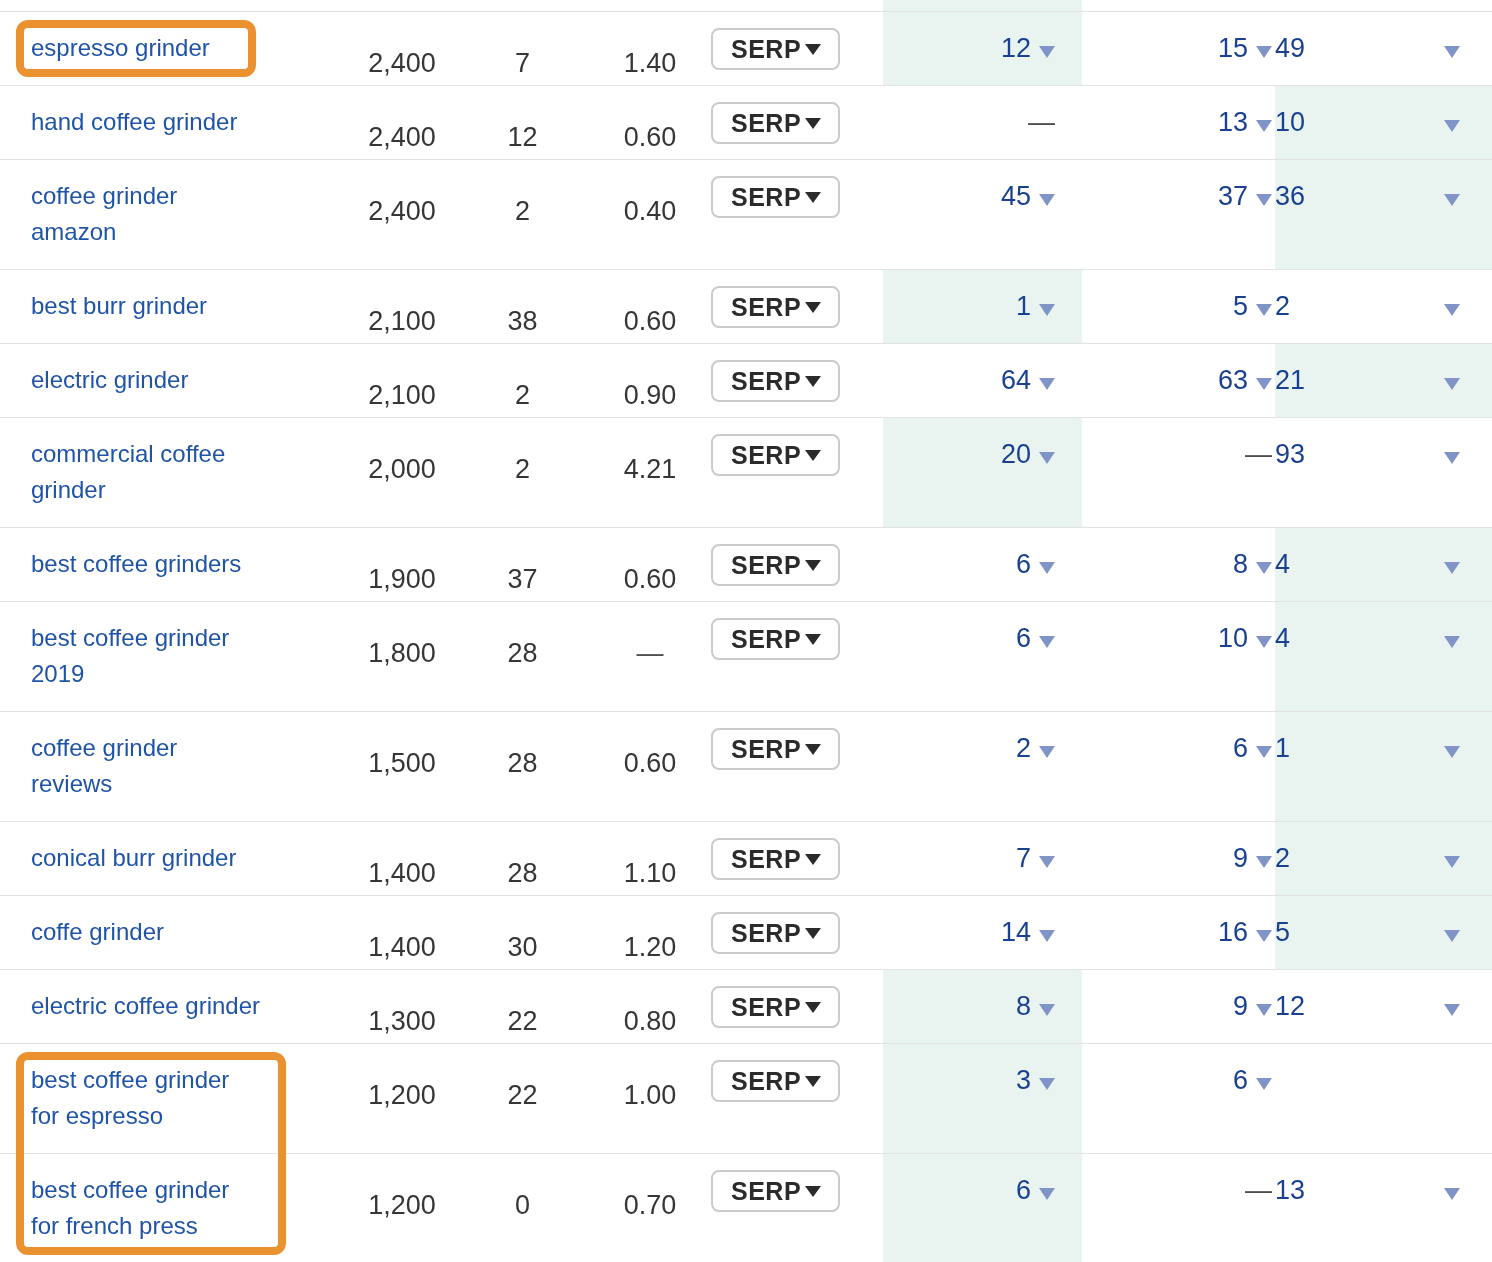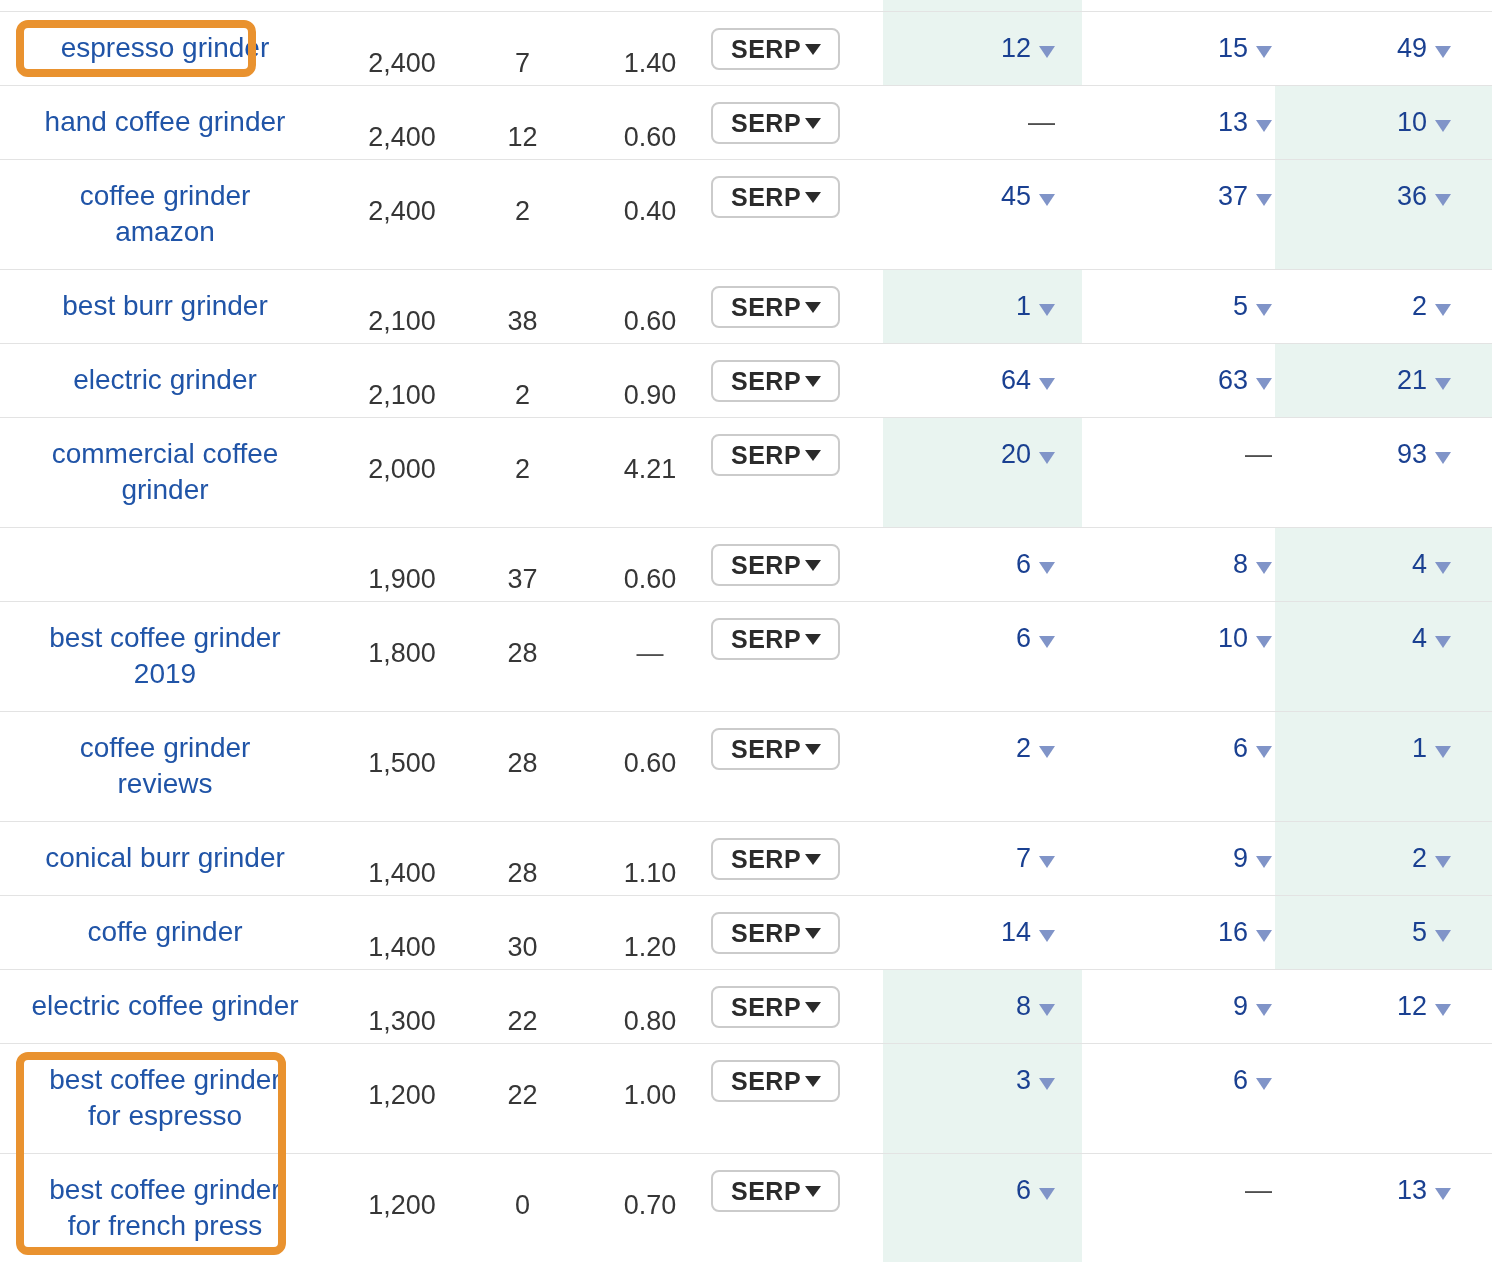--- a/index.html
+++ b/index.html
@@ -37,12 +37,11 @@
   .kw{
     display:block;
     margin-left:31px;width:268px;
-    font-size:28px;line-height:36px;
+    font-size:24px;line-height:36px;
     color:var(--link);
     text-decoration:none;
     white-space:pre-line;
     cursor:pointer;
-    text-align:center;
   }
   .metric{
     position:absolute;top:19px;

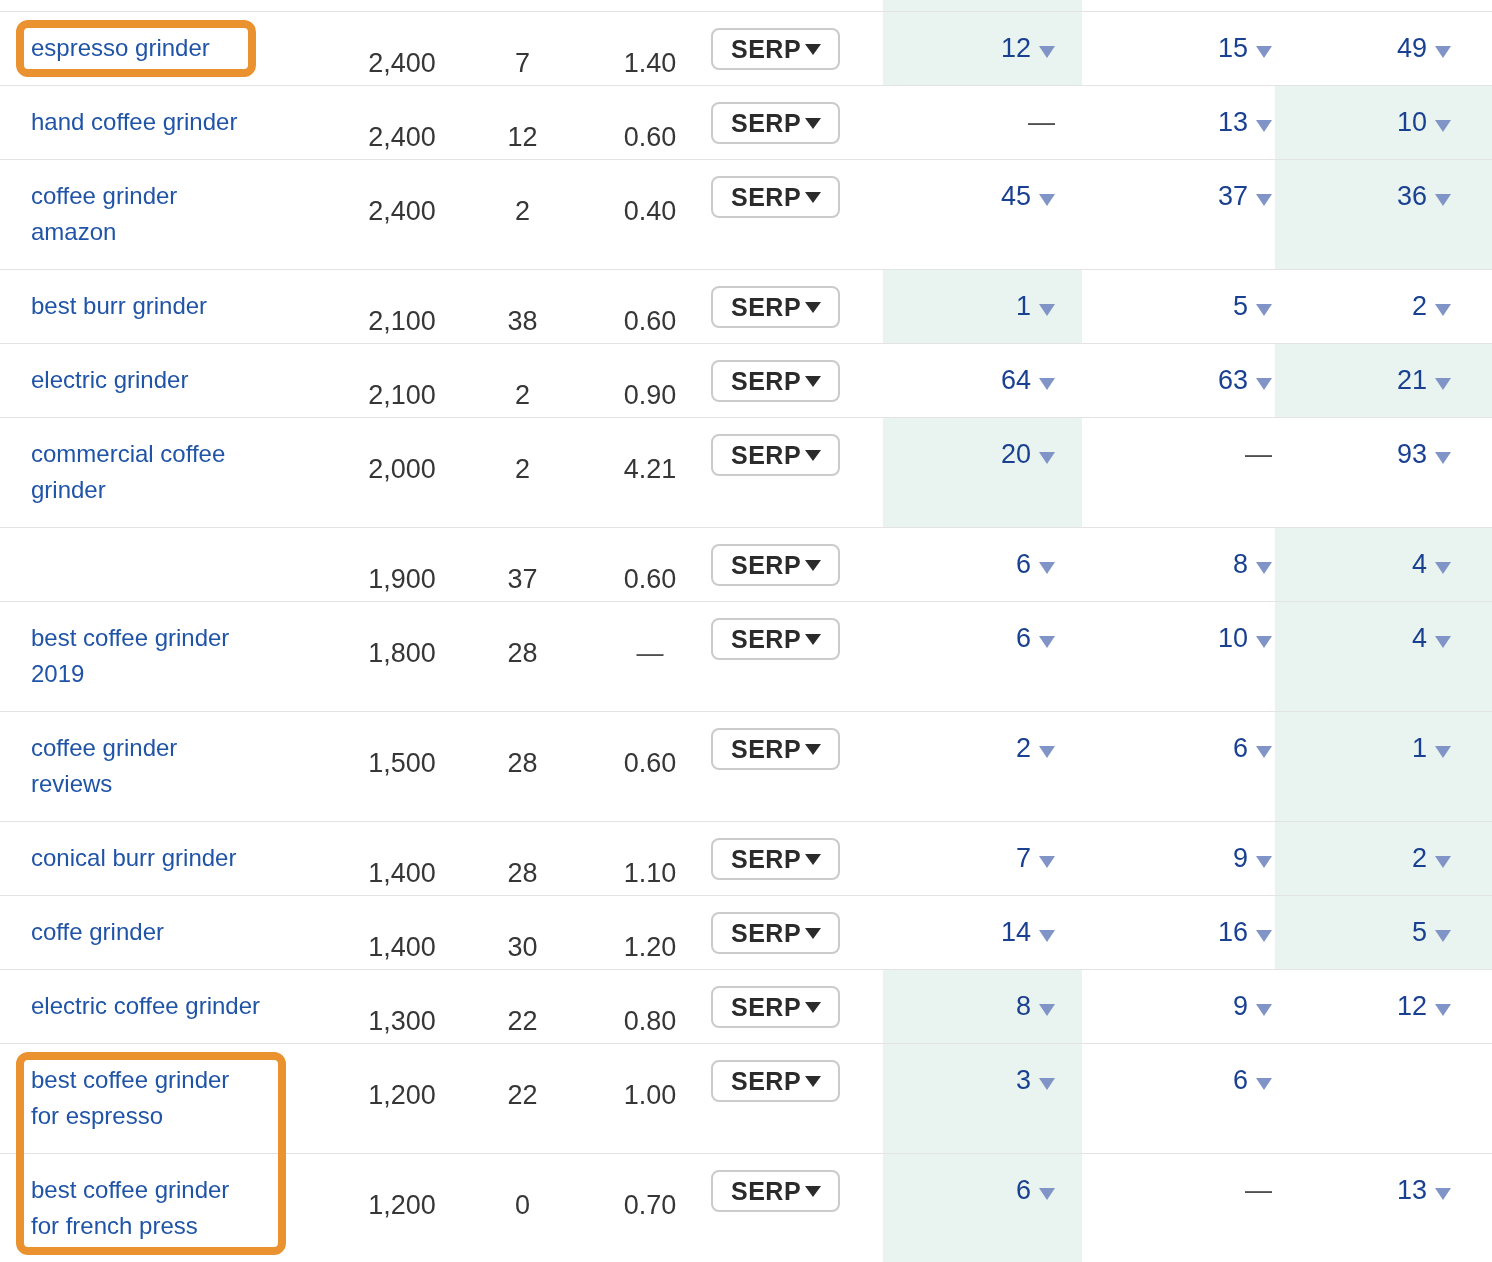--- a/index.html
+++ b/index.html
@@ -92,7 +92,7 @@
   .pos.dash{cursor:default;}
   .pos1{left:883px;width:199px;padding-right:27px;box-sizing:border-box;}
   .pos2{left:1082px;width:193px;padding-right:23px;box-sizing:border-box;margin-left:20px;}
-  .pos3{left:1275px;width:217px;padding-right:41px;box-sizing:border-box;}
+  .pos3{left:1275px;width:217px;padding-right:32px;box-sizing:border-box;justify-content:space-between;}
   
   .orange-box{
     position:absolute;z-index:6;

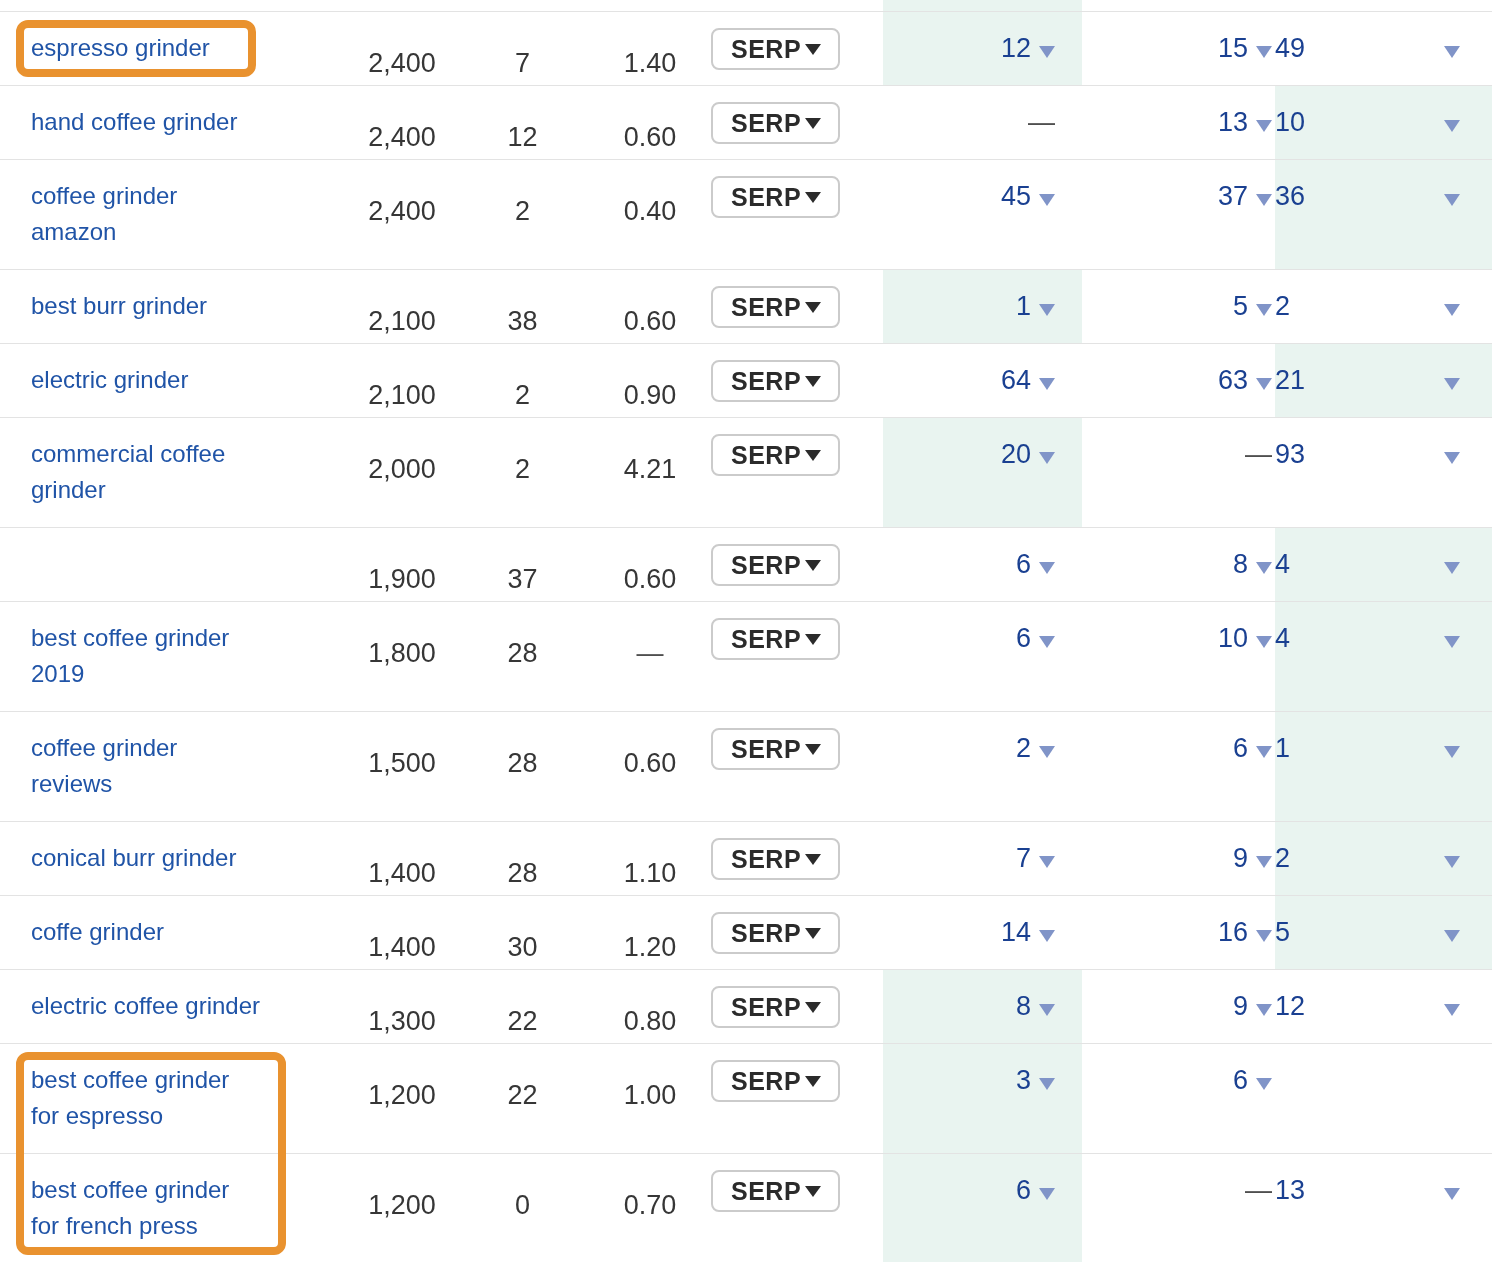--- a/index.html
+++ b/index.html
@@ -266,6 +266,7 @@
   <div class="row">
 
     <div class="band b3 on"></div>
+    <a class="cell kw" href="#">best coffee grinders</a>
     <div class="cell metric volume">1,900</div>
     <div class="cell metric kd">37</div>
     <div class="cell metric cpc">0.60</div>

